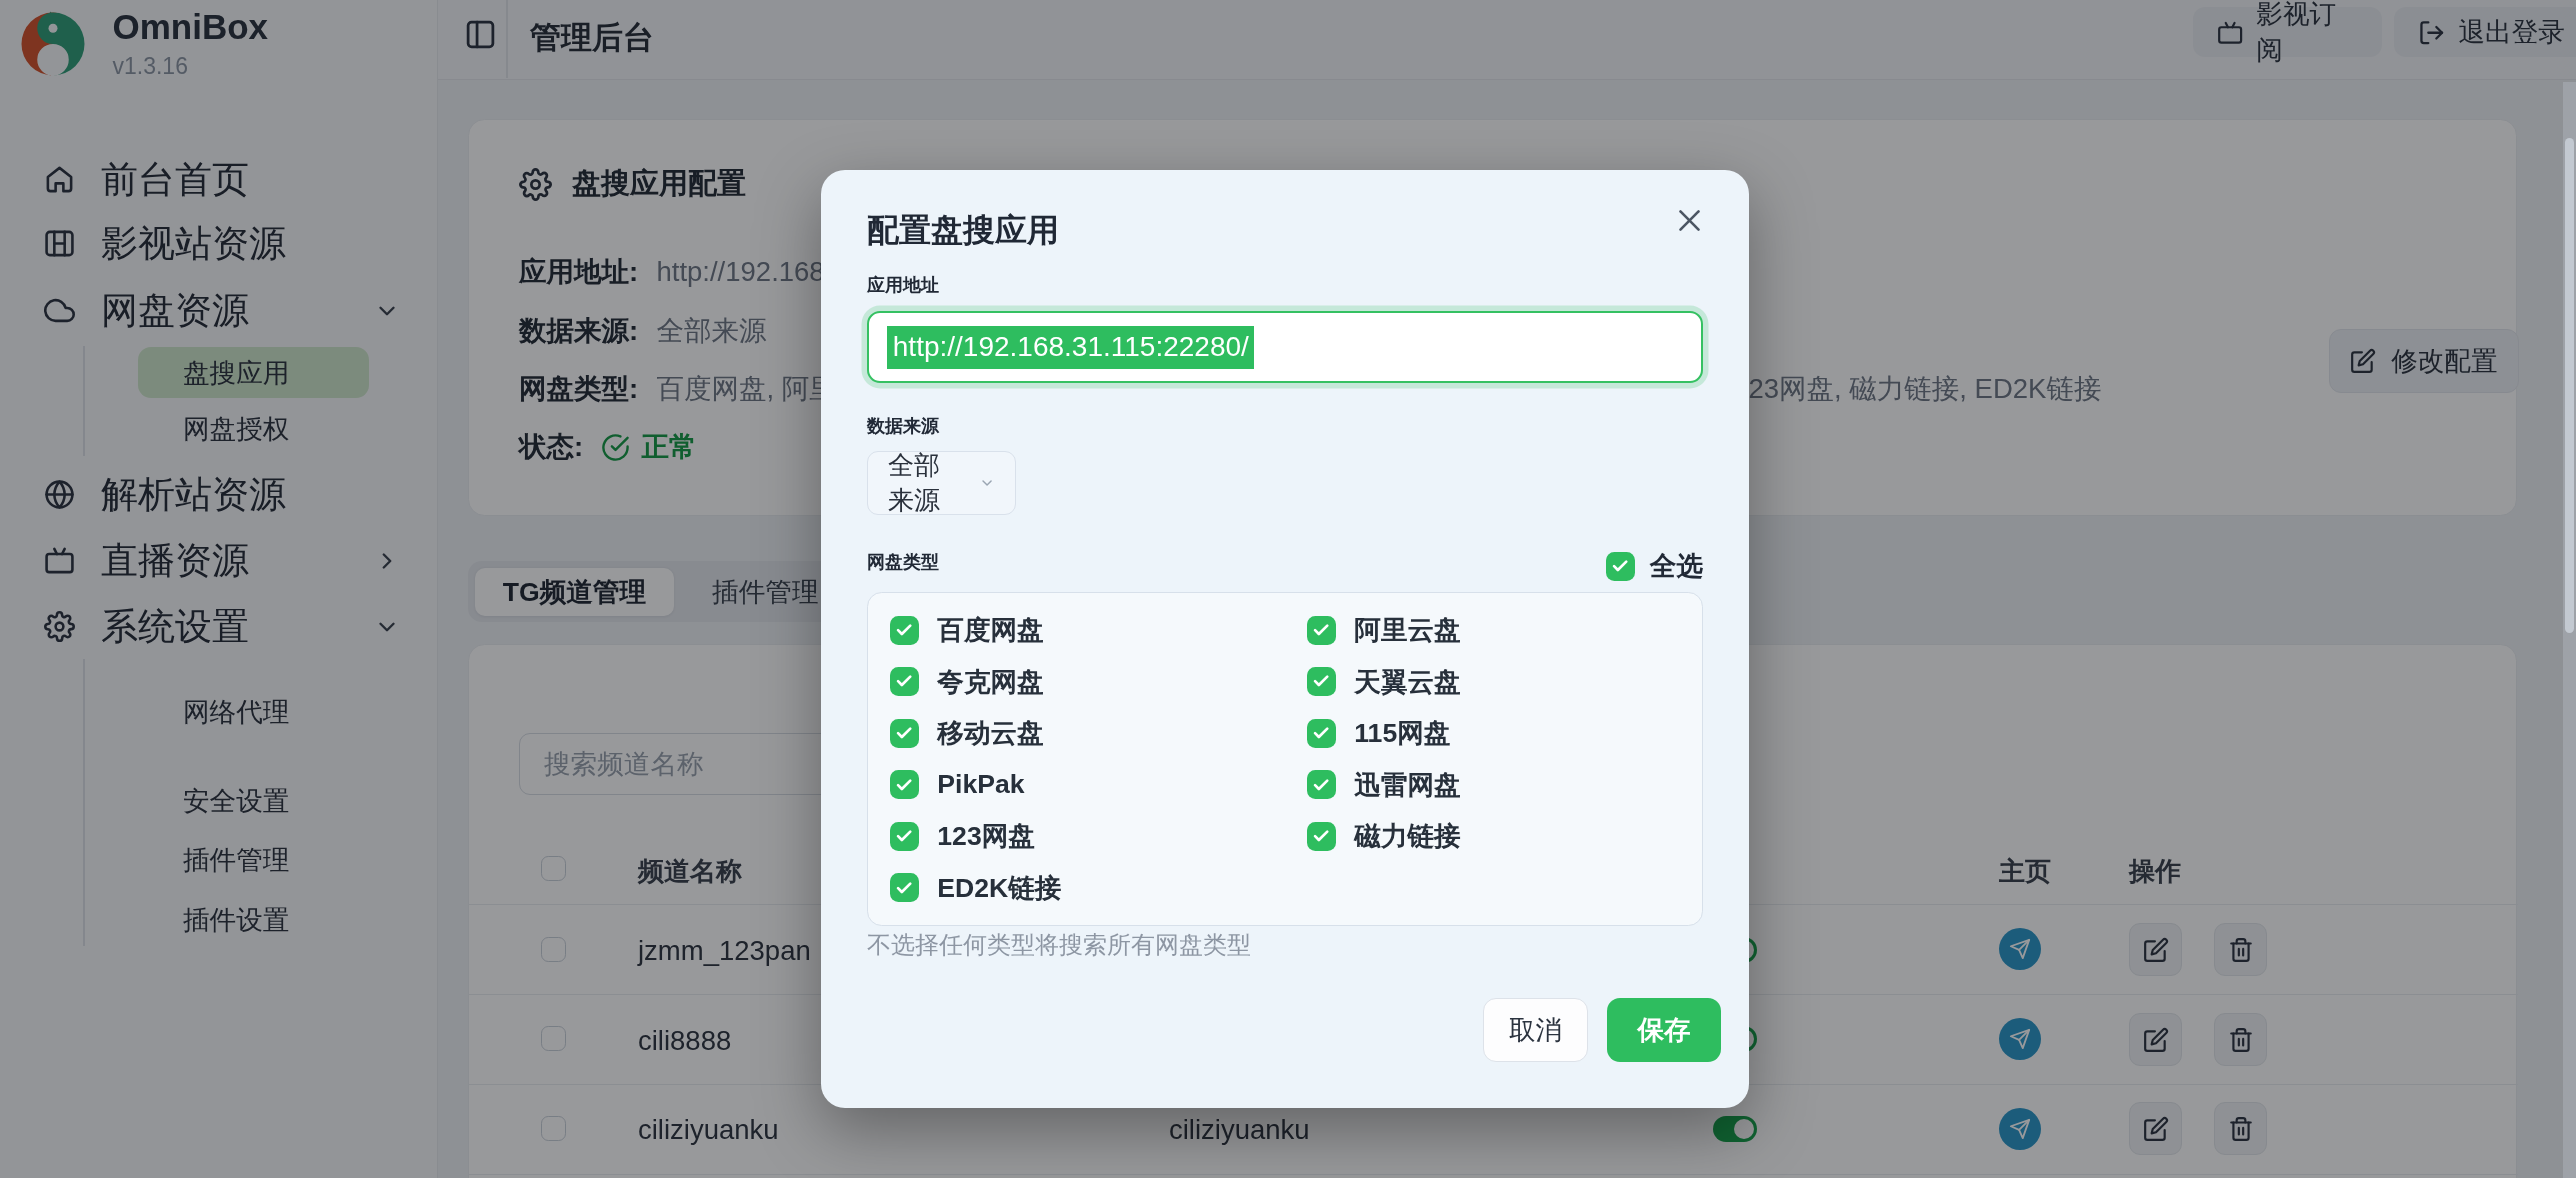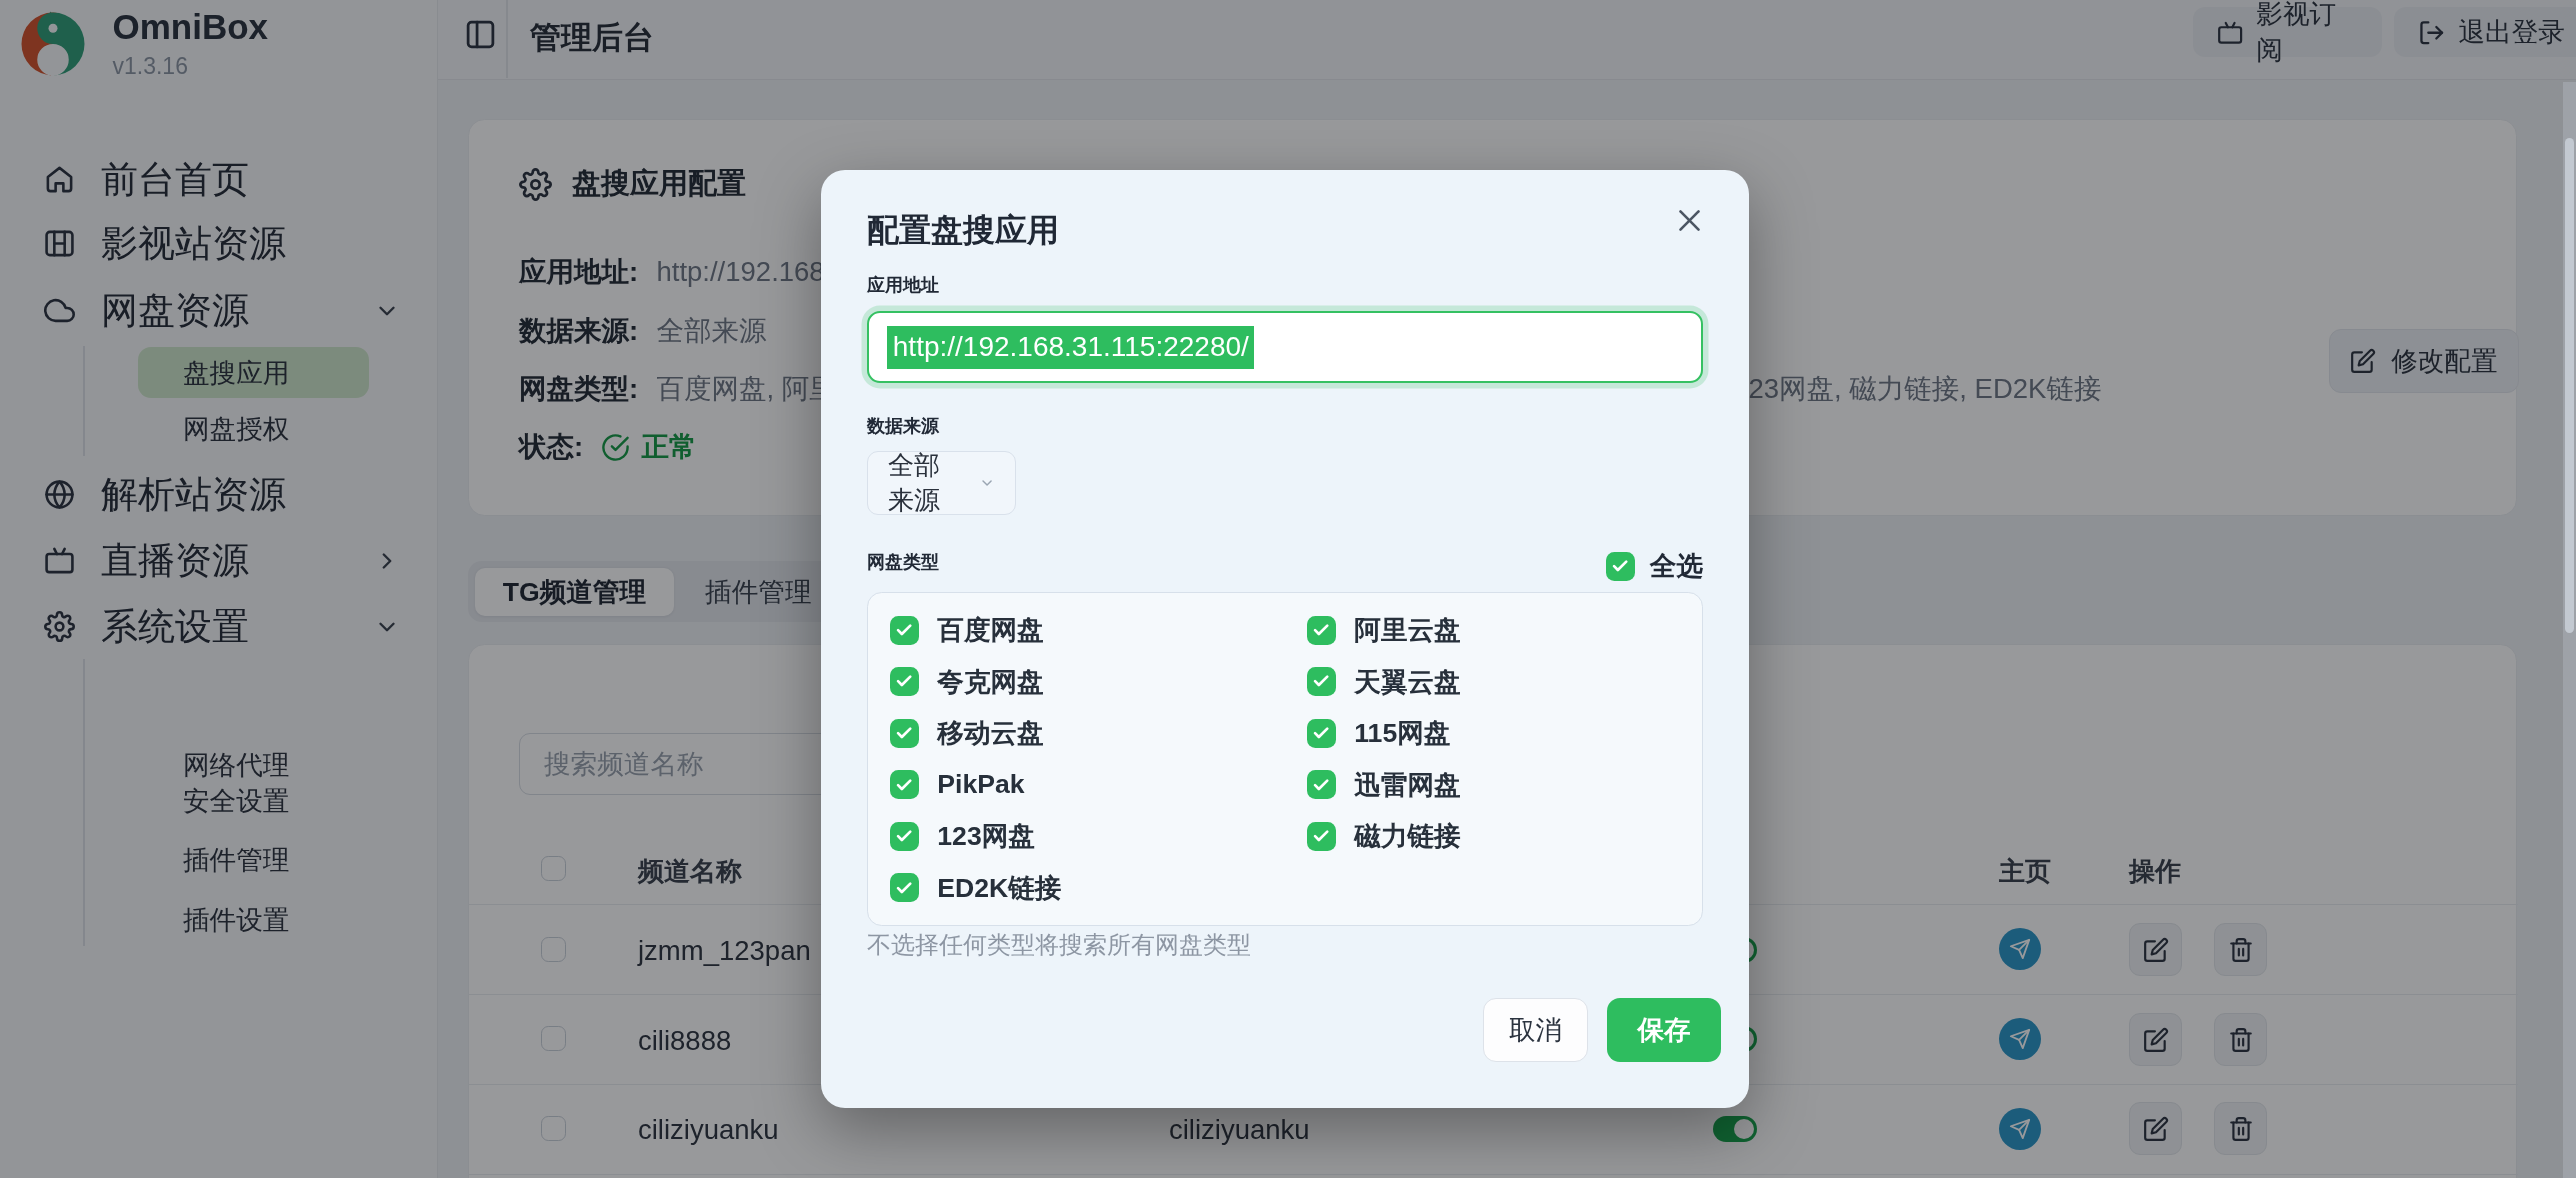--- a/index.html
+++ b/index.html
@@ -46,7 +46,7 @@
   #edit-config-btn { position:absolute; left:1860px; top:209px; width:190px; height:64px; display:flex; align-items:center; justify-content:center; gap:14.7px; background:#edf0f4; border:0.9px solid #e2e6ec; border-radius:12px; font-size:26.6px; color:#2b333f; cursor:pointer; }
   #edit-config-btn .ic { width:26px; height:26px; }
 
-  #tabstrip { position:absolute; left:468px; top:561px; height:61px; display:inline-flex; align-items:center; background:#e4e7ec; border-radius:13.8px; padding:0 7.3px; gap:4px; z-index:1; }
+  #tabstrip { position:absolute; left:468px; top:561px; height:61px; display:inline-flex; align-items:center; background:#e4e7ec; border-radius:13.8px; padding:0 7.3px; gap:11px; z-index:1; }
   .tab { height:48px; display:flex; align-items:center; padding:0 27.5px; font-size:26.6px; border-radius:10px; color:#39424e; cursor:pointer; }
   .tab.active { background:#ffffff; color:#1f2733; font-weight:600; box-shadow:0 0.9px 2.8px rgba(30,40,60,.08); }
 

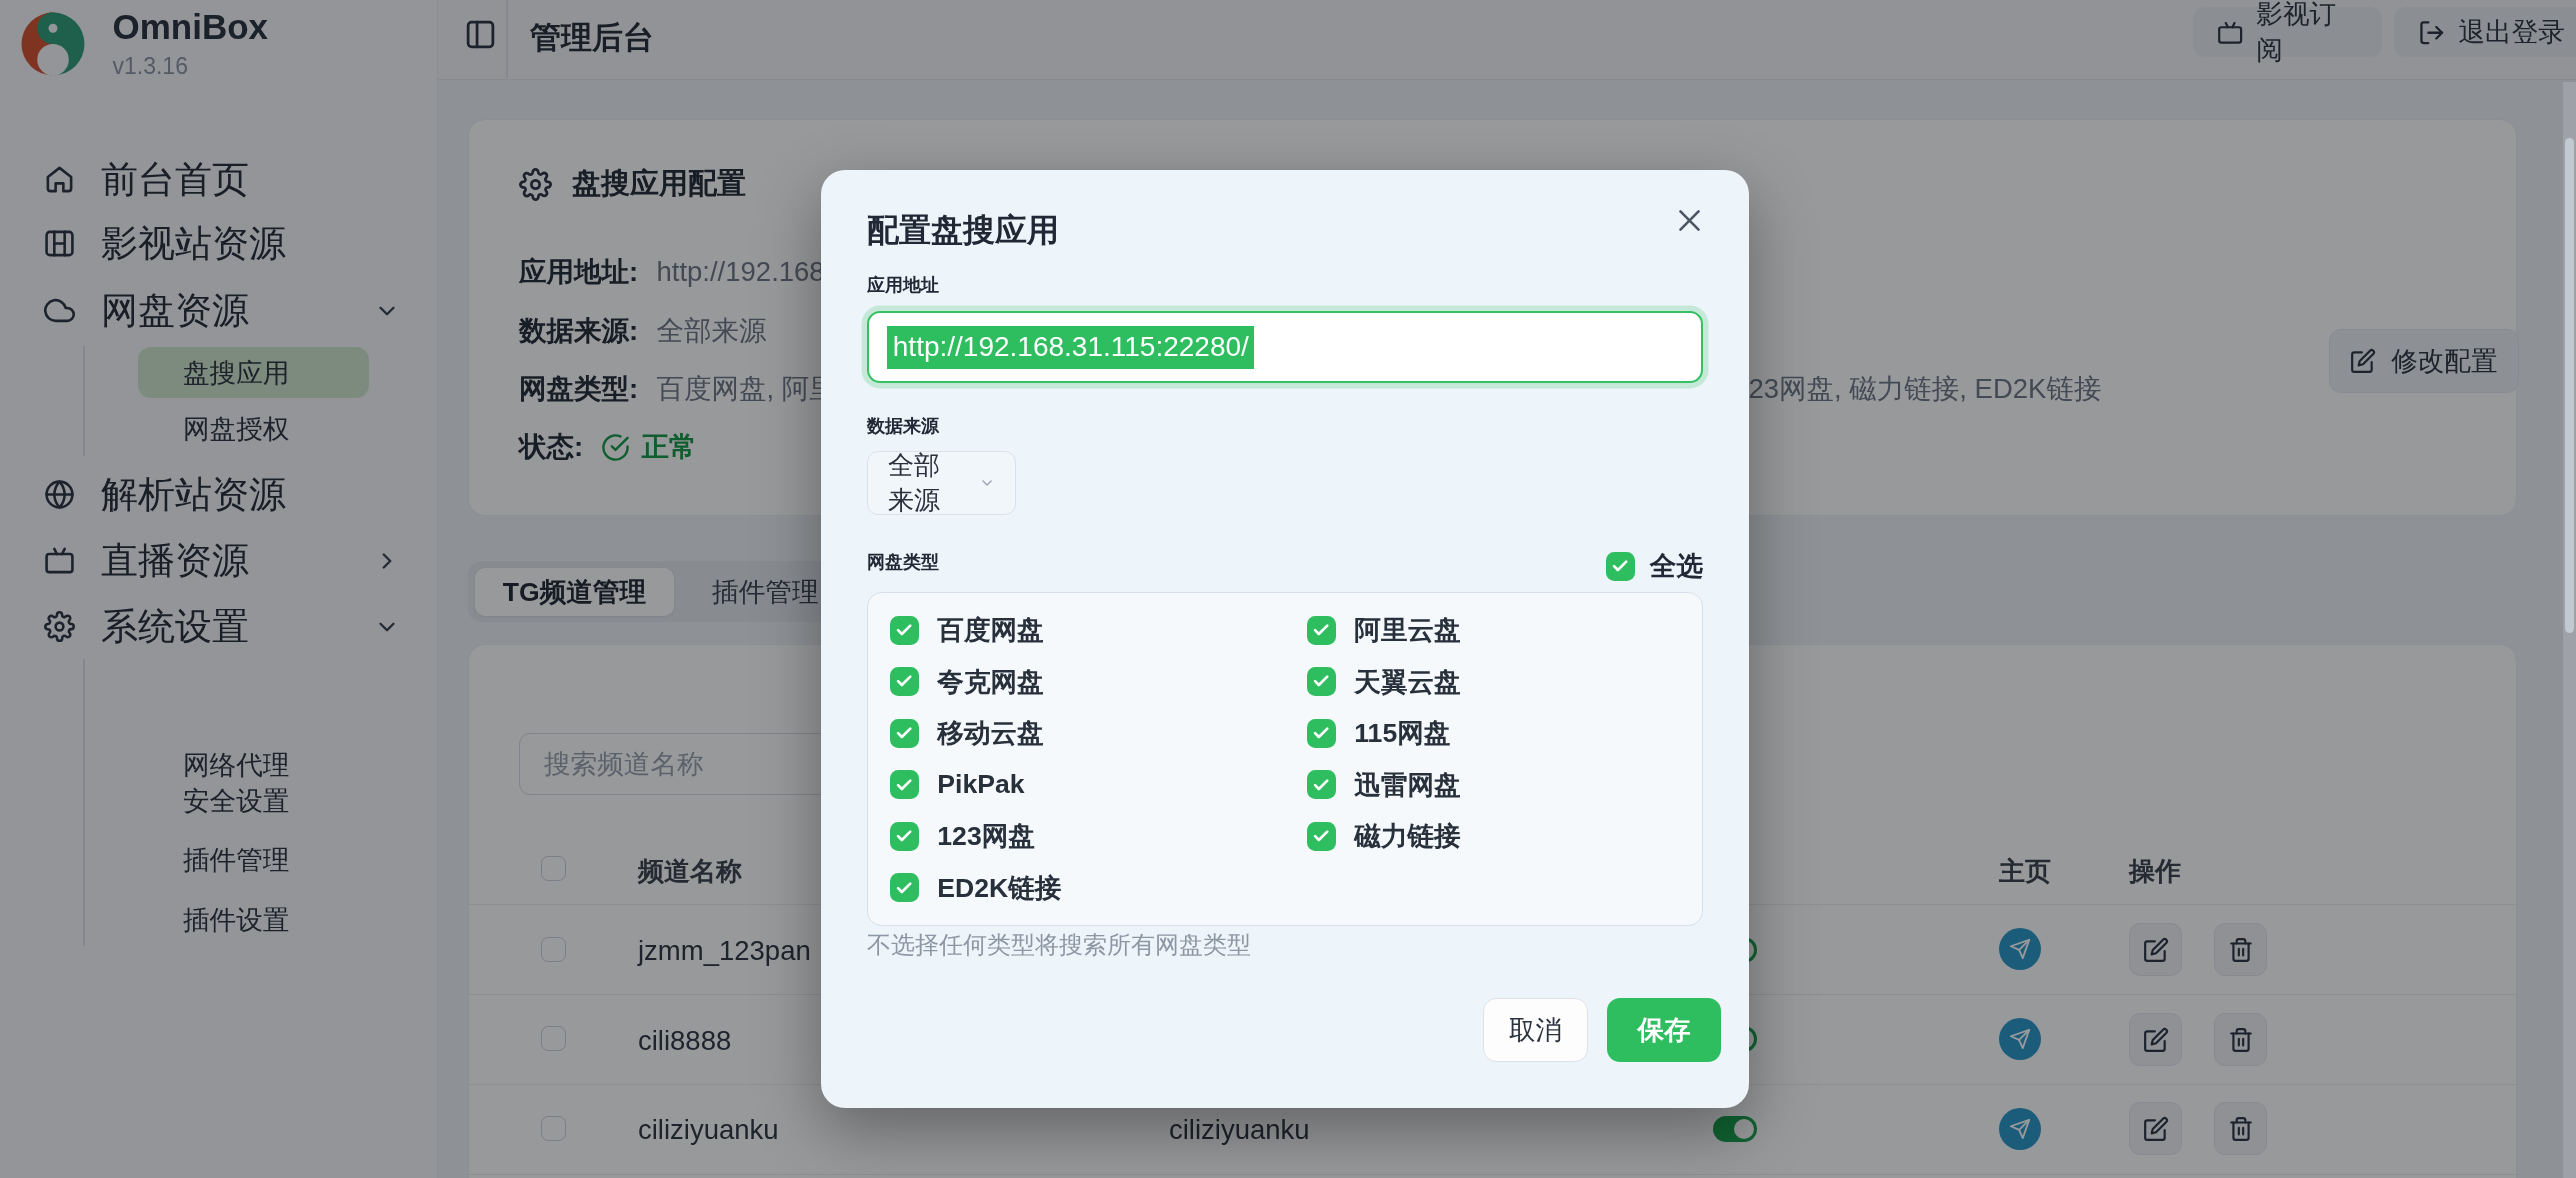--- a/index.html
+++ b/index.html
@@ -176,7 +176,7 @@
       </svg>
   </div>
   <div class="indent-line" style="top:659px; height:287px;"></div>
-  <div class="side-sub" style="top:738px;">
+  <div class="side-sub" style="top:685px;">
     <span class="lb">网络代理</span>
   </div>
   <div class="side-sub" style="top:774px;">

